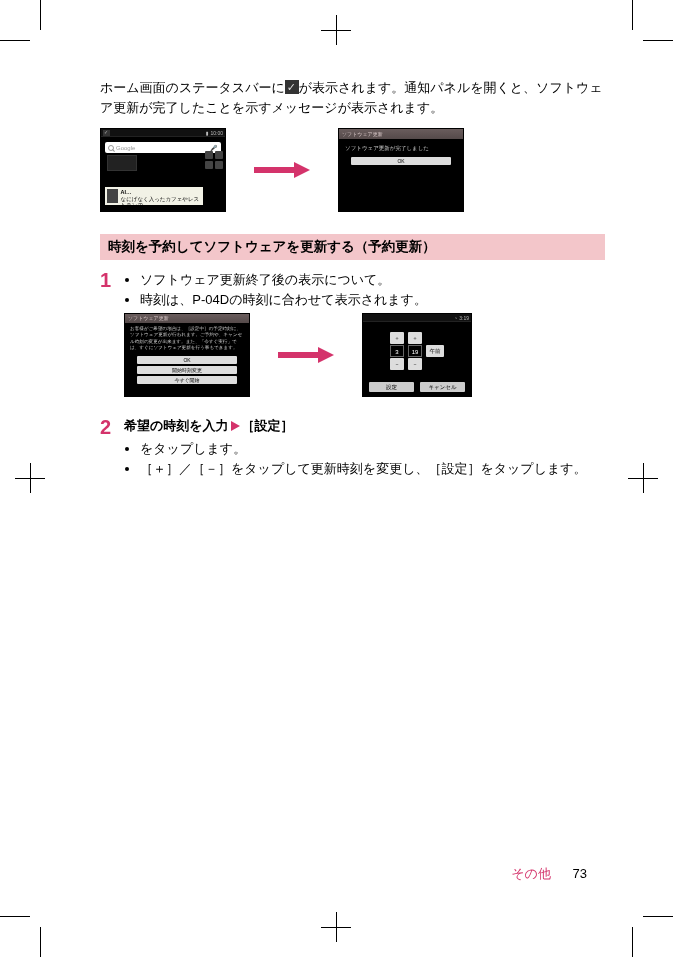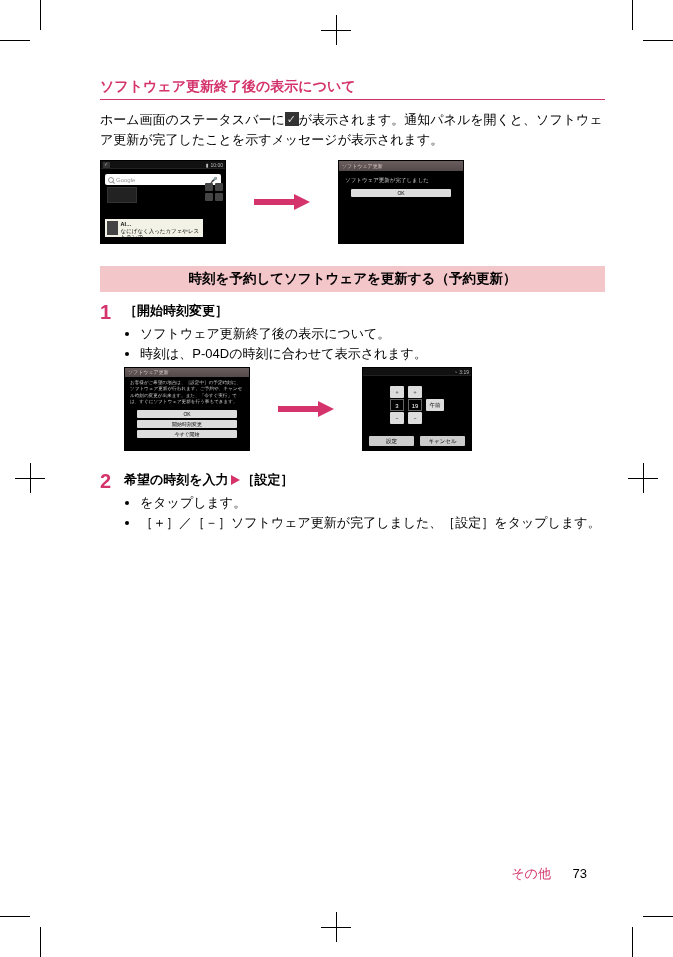--- a/index.html
+++ b/index.html
@@ -155,7 +155,6 @@
 
 <div class="page">
 
-  <div class="h1">ソフトウェア更新終了後の表示について</div>
 
   <p class="para">
     <span>ホーム画面のステータスバーに</span><span class="inline-icon"></span><span>が表示されます。通知パネルを開くと、ソフトウェア更新が完了したことを示すメッセージが表示されます。</span>

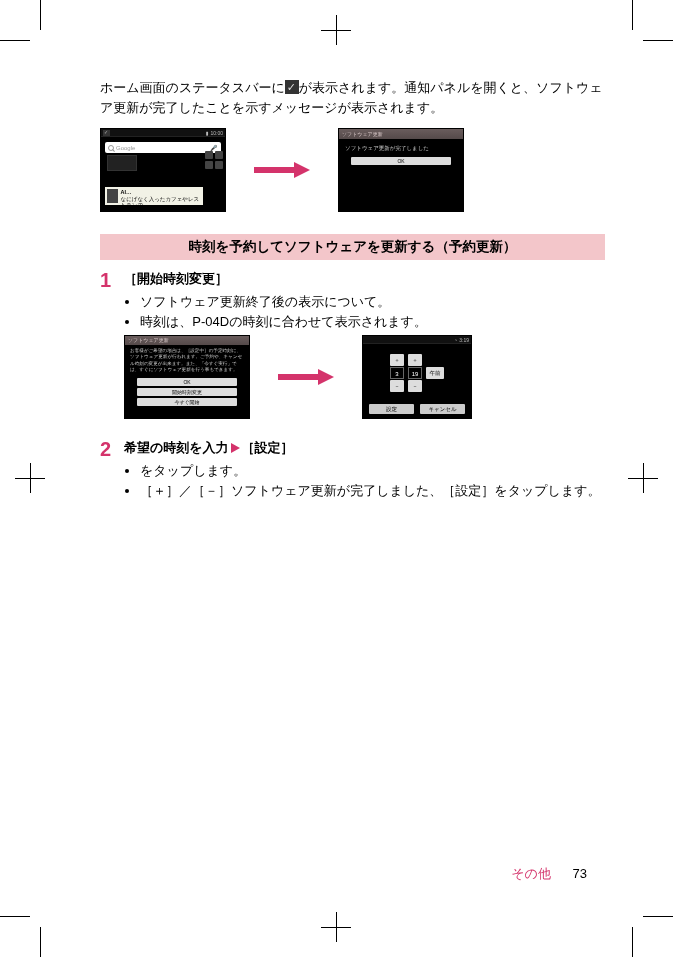--- a/index.html
+++ b/index.html
@@ -96,7 +96,6 @@
     padding: 4px 8px;
     margin-bottom: 10px;
     font-size: 13.5px;
-    text-align: center;
   }
   .step { display:flex; gap:6px; margin-top:4px; }
   .step-num { color:#d4336b; font-size:20px; font-weight:bold; line-height:1; width:18px; flex:none; font-family: Arial,sans-serif; }

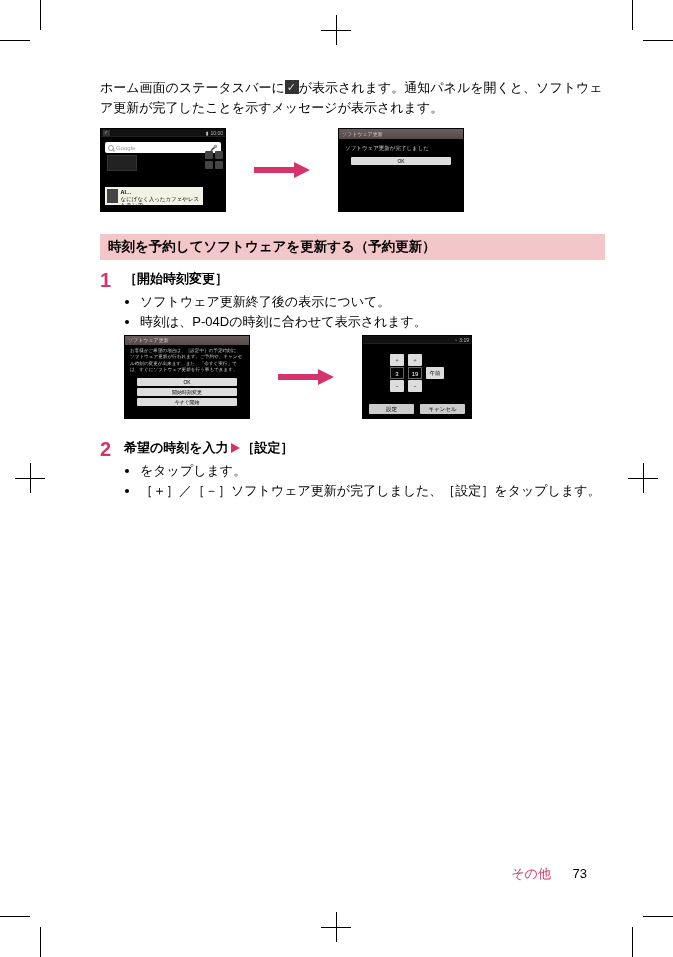--- a/index.html
+++ b/index.html
@@ -205,7 +205,6 @@
   <div class="step">
     <div class="step-num">1</div>
     <div class="step-body">
-      <div class="step-title">［開始時刻変更］</div>
       <ul>
         <li>ソフトウェア更新終了後の表示について。</li>
         <li>時刻は、P-04Dの時刻に合わせて表示されます。</li>

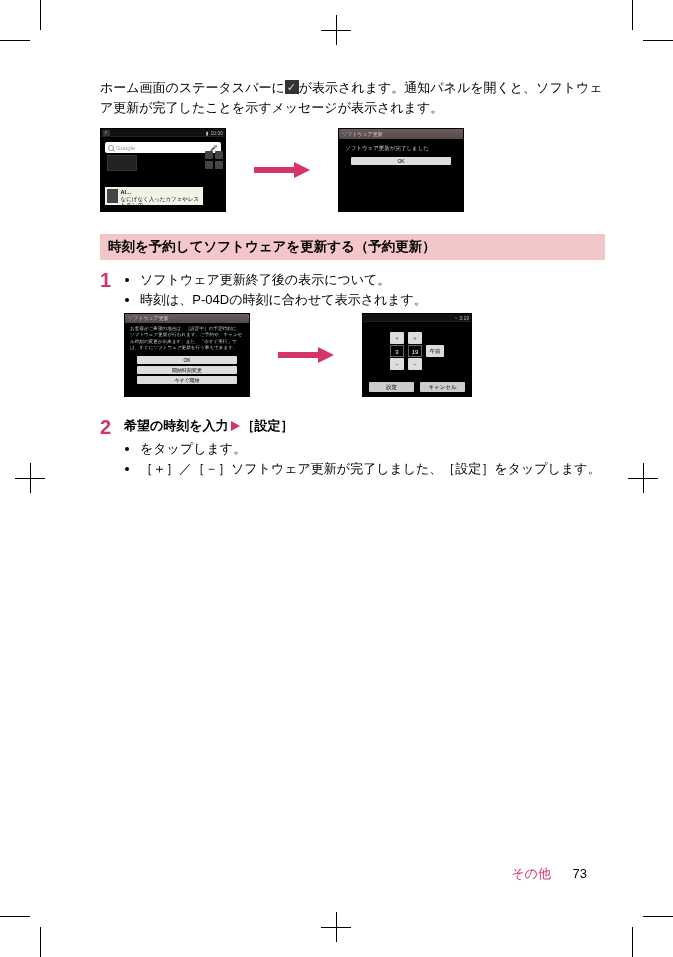--- a/index.html
+++ b/index.html
@@ -259,7 +259,7 @@
       </div>
       <ul>
         <li>をタップします。</li>
-        <li>［＋］／［－］ソフトウェア更新が完了しました、［設定］をタップします。</li>
+        <li>［＋］／［－］をタップして更新時刻を変更し、［設定］をタップします。</li>
       </ul>
     </div>
   </div>

